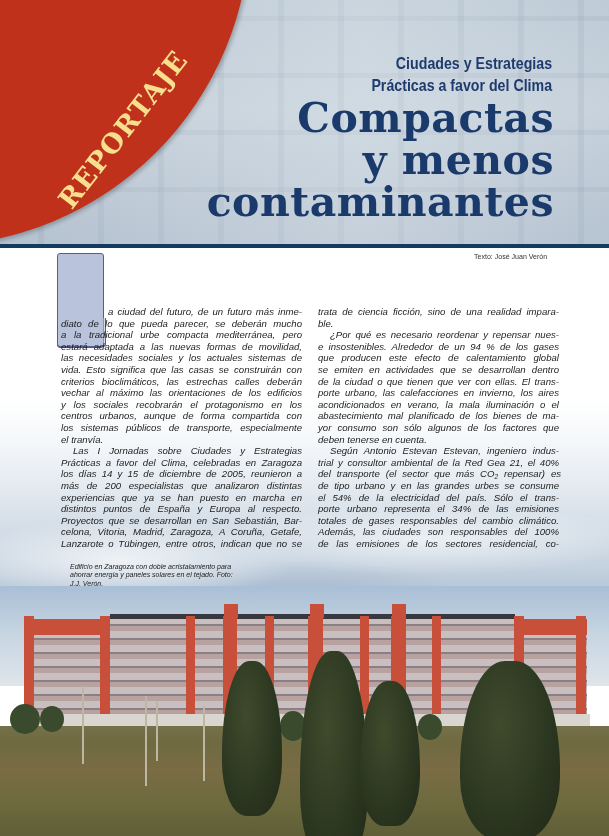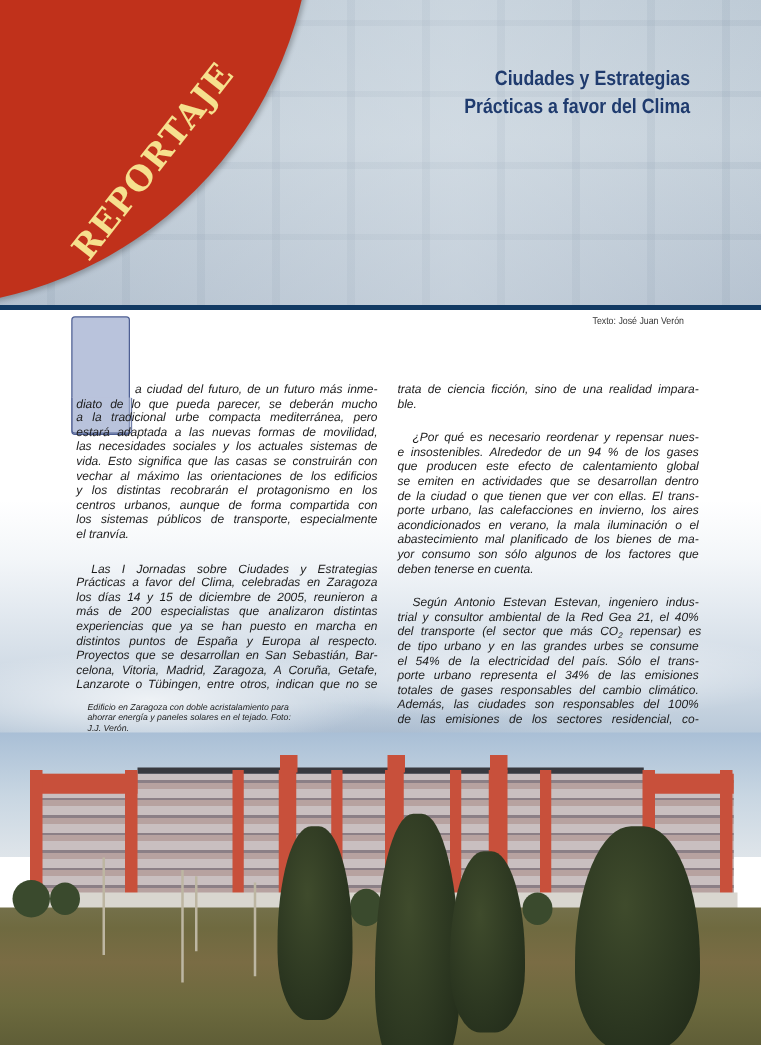--- a/index.html
+++ b/index.html
@@ -127,6 +127,11 @@
   <div class="subtitle">
     <div>Ciudades y Estrategias</div>
     <div>Prácticas a favor del  Clima</div>
+  </div>
+  <div class="title">
+    <div>Compactas</div>
+    <div>y menos</div>
+    <div>contaminantes</div>
   </div>
 </div>
 <div class="divider"></div>

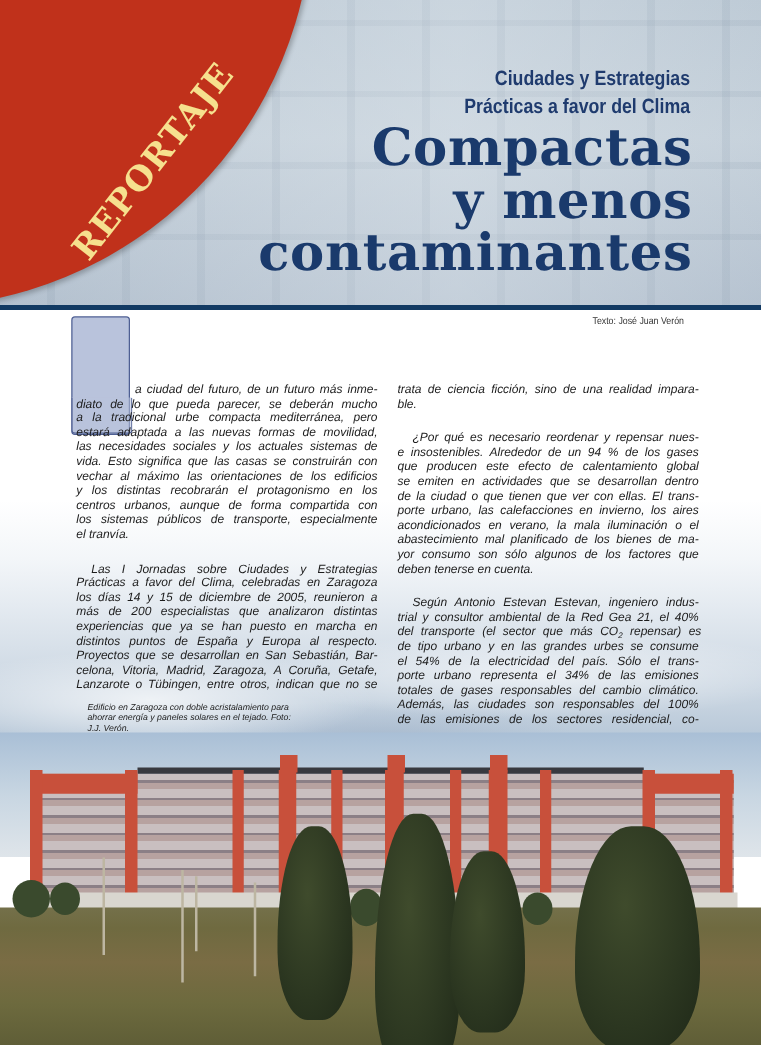--- a/index.html
+++ b/index.html
@@ -84,7 +84,7 @@
     .col .ln.last { text-align-last: left; }
     .col-left { left: 61px; top: 306px; }
     .col-right { left: 318px; top: 306px; }
-    .indent { padding-left: 12px; margin-top: 16px; }
+    .indent { padding-left: 12px; }
     .caption {
       position: absolute; left: 70px; top: 563px; width: 200px;
       font-size: 7px; line-height: 8.3px; font-style: italic; color: #222;

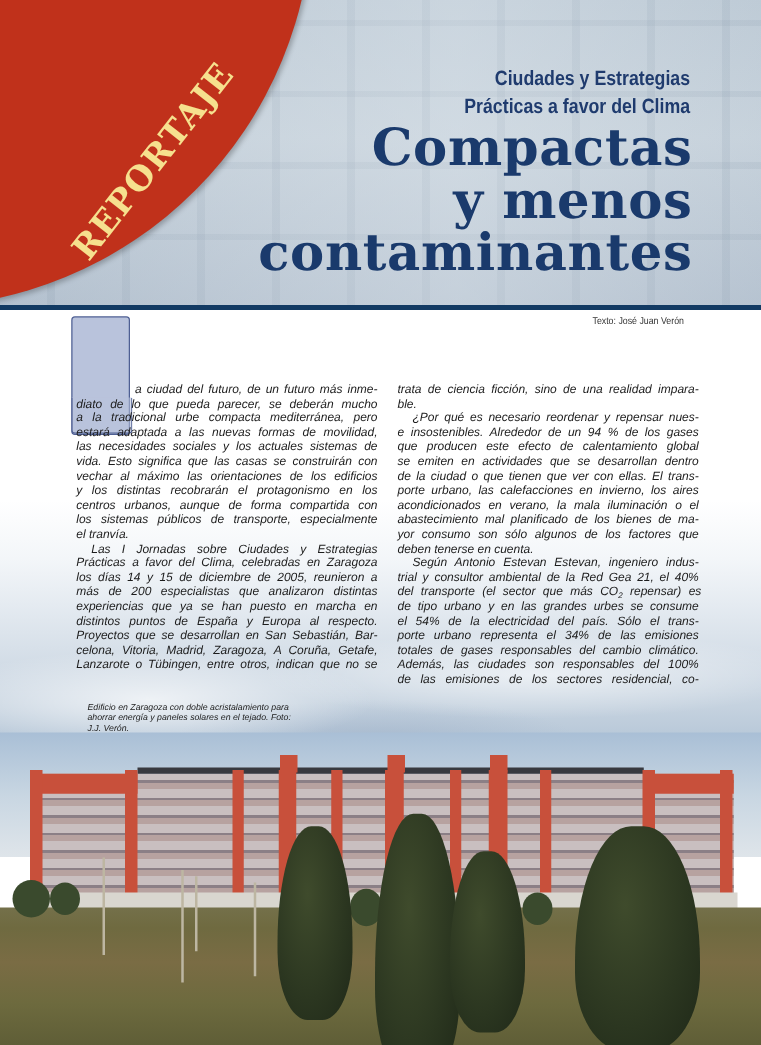--- a/index.html
+++ b/index.html
@@ -151,6 +151,7 @@
   <span class="ln">estará adaptada a las nuevas formas de movilidad,</span>
   <span class="ln">las necesidades sociales y los actuales sistemas de</span>
   <span class="ln">vida. Esto significa que las casas se construirán con</span>
+  <span class="ln">criterios bioclimáticos,  las estrechas calles deberán</span>
   <span class="ln">vechar al máximo las orientaciones de los edificios</span>
   <span class="ln">y  los distintas recobrarán el protagonismo en los</span>
   <span class="ln">centros urbanos, aunque de forma compartida con</span>

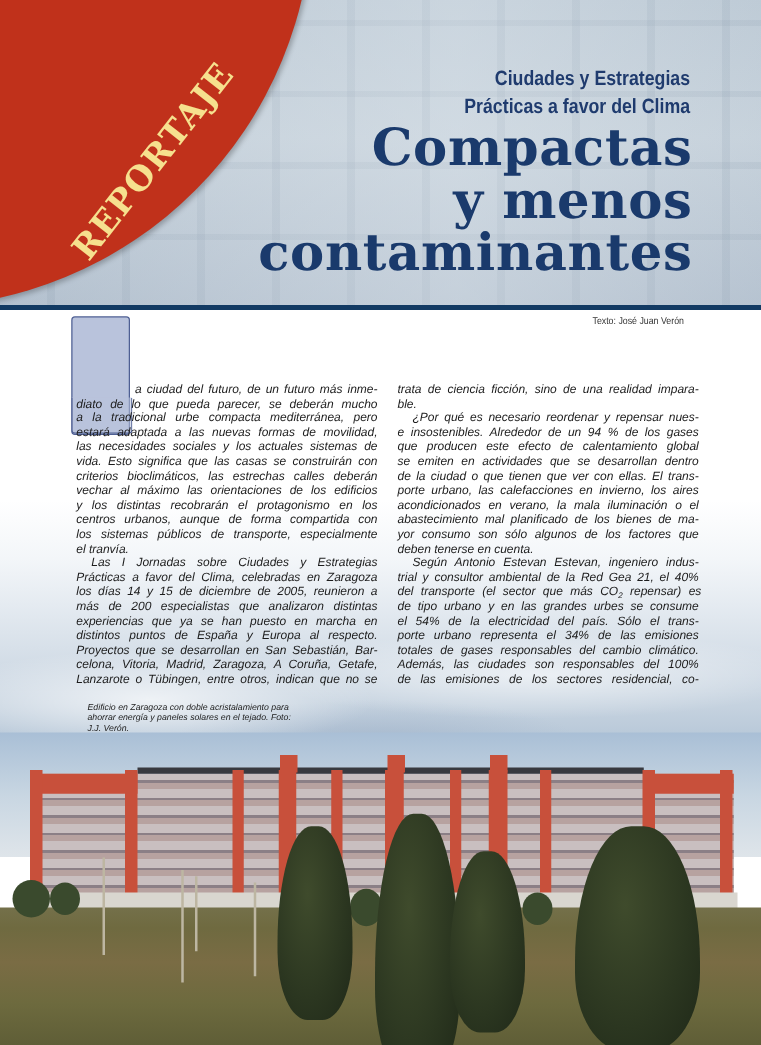--- a/index.html
+++ b/index.html
@@ -153,7 +153,7 @@
   <span class="ln">vida. Esto significa que las casas se construirán con</span>
   <span class="ln">criterios bioclimáticos,  las estrechas calles deberán</span>
   <span class="ln">vechar al máximo las orientaciones de los edificios</span>
-  <span class="ln">y  los distintas recobrarán el protagonismo en los</span>
+  <span class="ln">y  los sociales recobrarán el protagonismo en los</span>
   <span class="ln">centros urbanos, aunque de forma compartida con</span>
   <span class="ln">los sistemas públicos de transporte, especialmente</span>
   <span class="ln last">el tranvía.</span>

